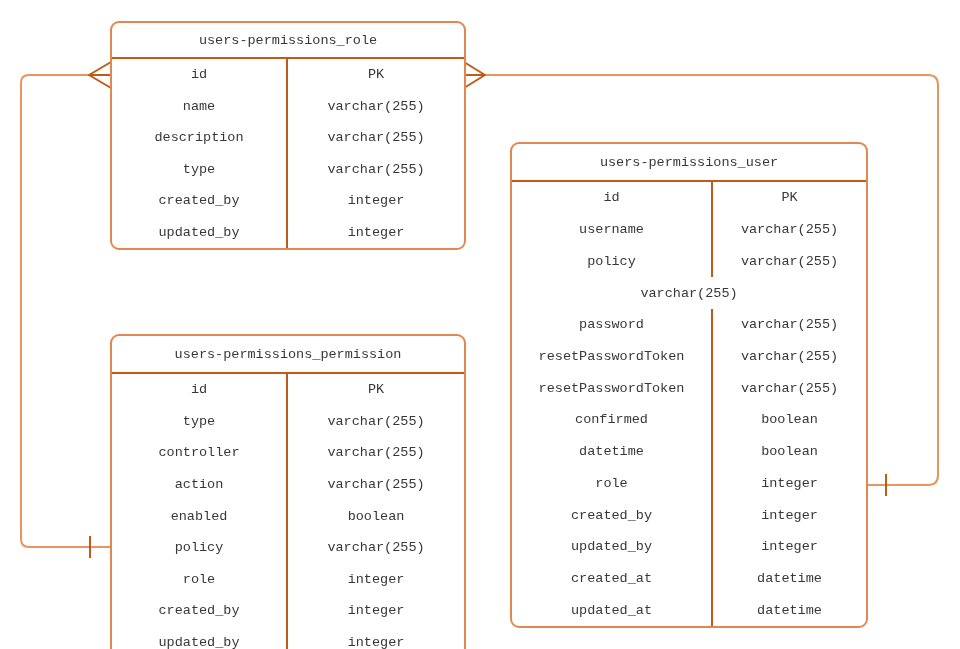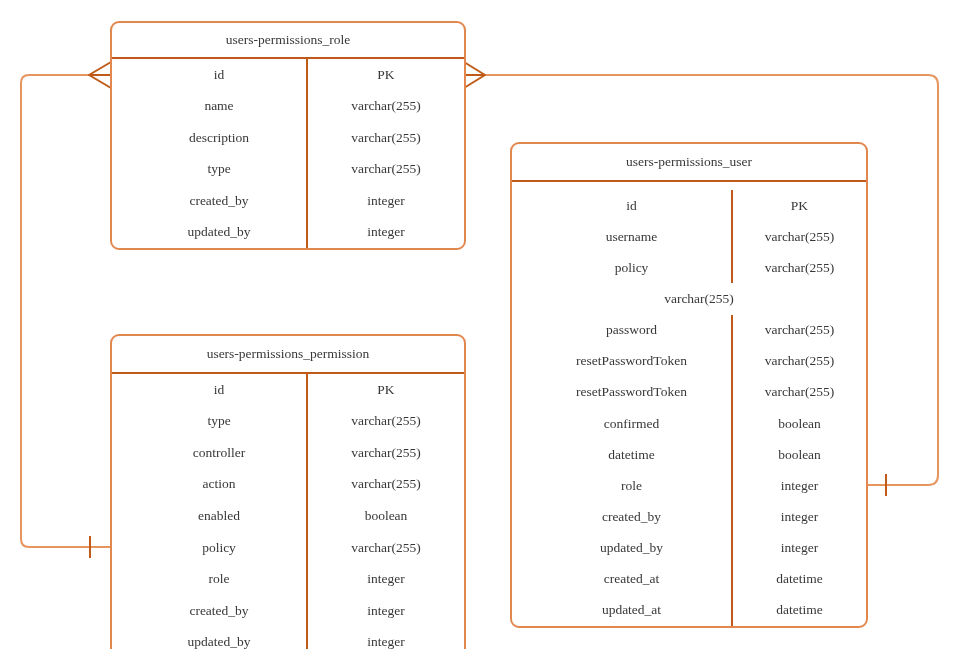--- a/index.html
+++ b/index.html
@@ -12,7 +12,7 @@
     width: 960px;
     height: 649px;
     background: #ffffff;
-    font-family: Liberation Serif, serif;
+    font-family: Liberation Mono, monospace;
     color: #383838;
     overflow: hidden;
   }

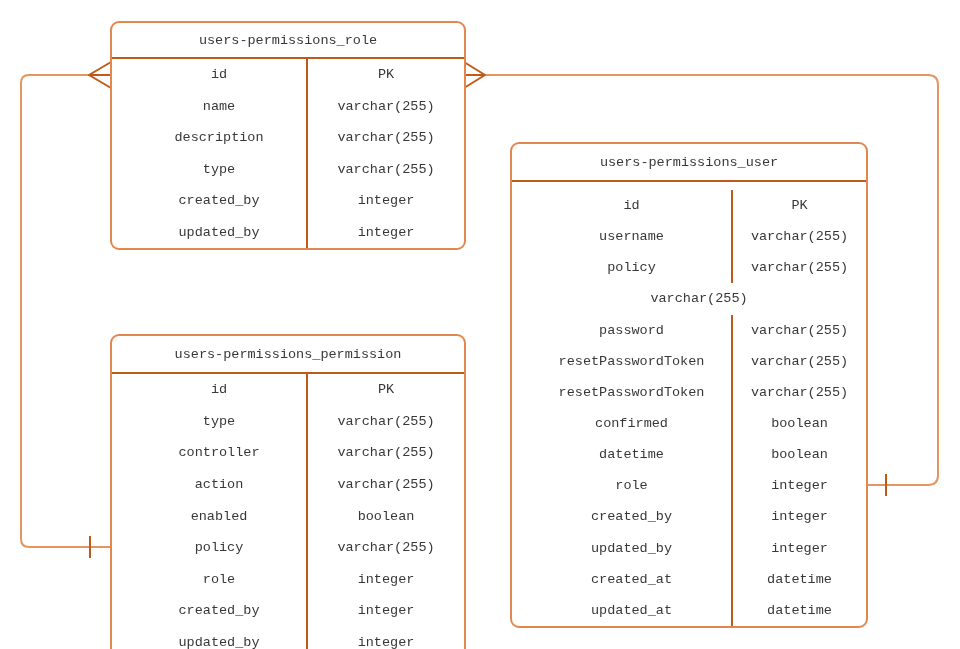--- a/index.html
+++ b/index.html
@@ -62,7 +62,6 @@
     flex: 1 1 0;
     display: flex;
     min-height: 0;
-    padding-left: 20px;
   }
   .er-table .cell {
     box-sizing: border-box;

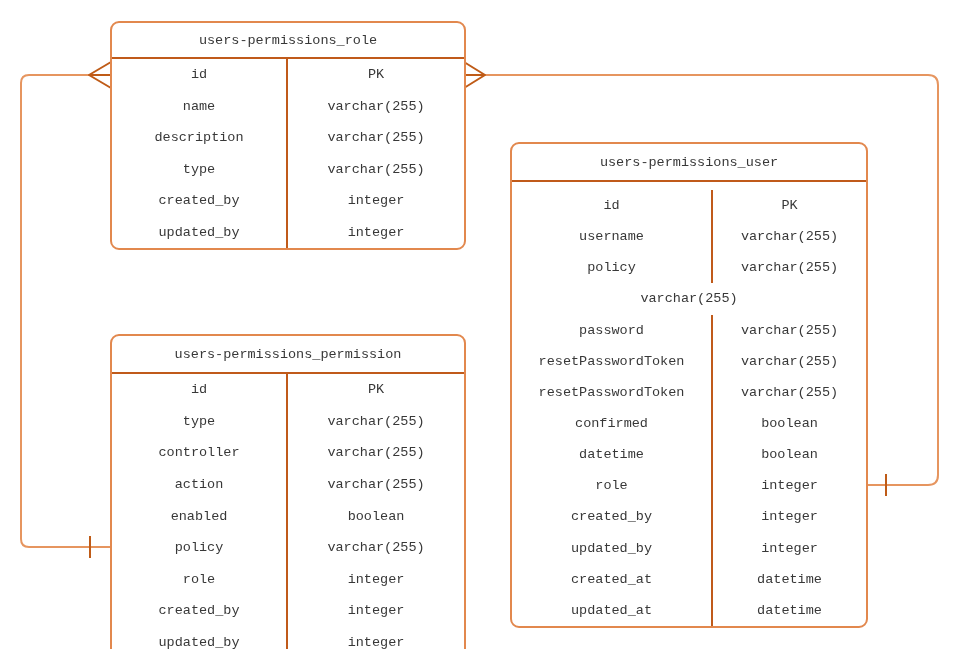--- a/index.html
+++ b/index.html
@@ -84,7 +84,7 @@
   #table-permission .cell.field { width: 176px; }
   #table-permission .cell.type  { flex: 1; }
 
-  #table-user       { left: 510px; top: 142px; width: 358px; height: 486px; gap: 8px; }
+  #table-user       { left: 510px; top: 142px; width: 358px; height: 486px; }
   #table-user .t-header { height: 38px; }
   #table-user .cell.field { width: 201px; }
   #table-user .cell.type  { flex: 1; }

